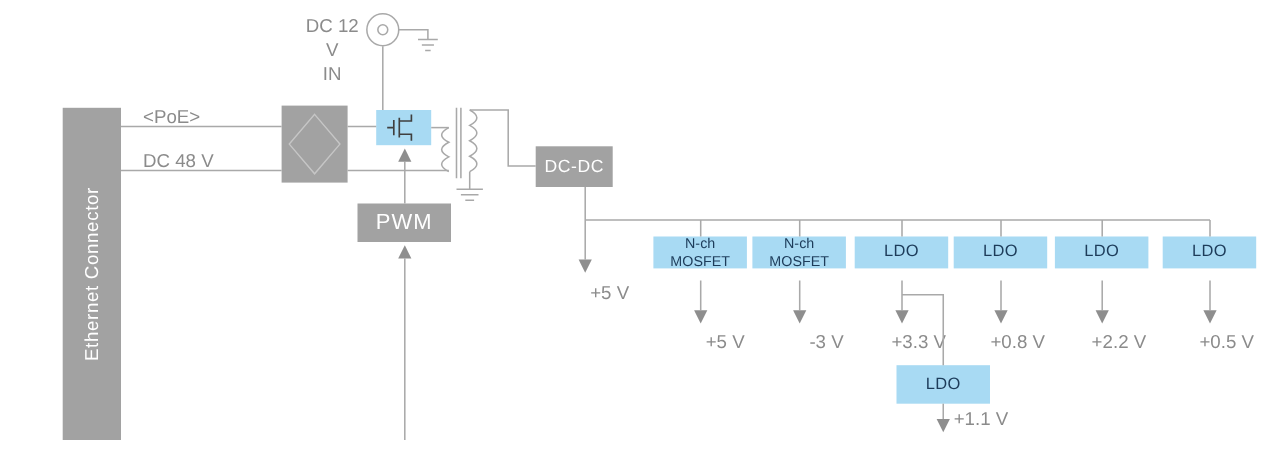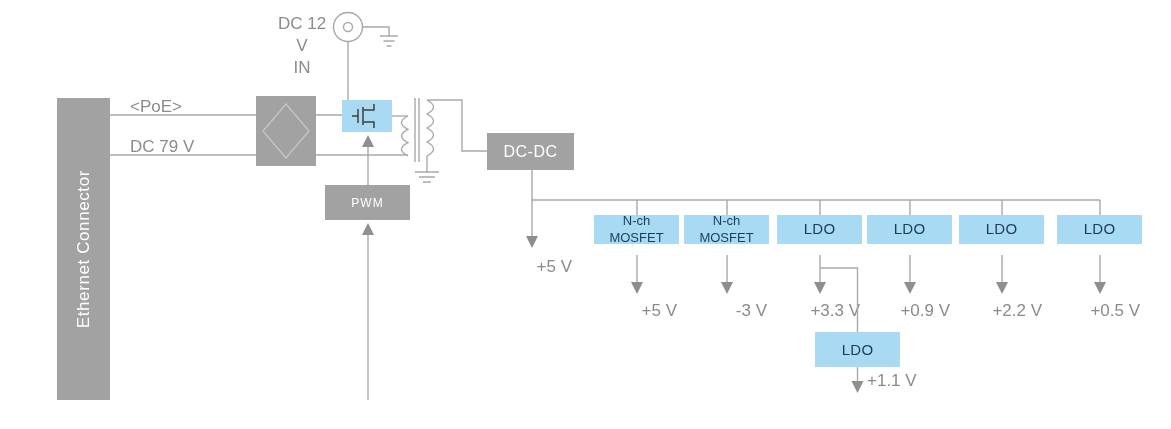--- a/index.html
+++ b/index.html
@@ -62,7 +62,7 @@
   <div class="abs blue-box sub-ldo">LDO</div>
 
   <div class="abs small-label" style="left:130px; top:97px">&lt;PoE&gt;</div>
-  <div class="abs small-label" style="left:130px; top:137px">DC 79 V</div>
+  <div class="abs small-label" style="left:130px; top:137px">DC 48 V</div>
 
   <div class="abs small-label dc12-label">
     <div>DC 12 V</div>

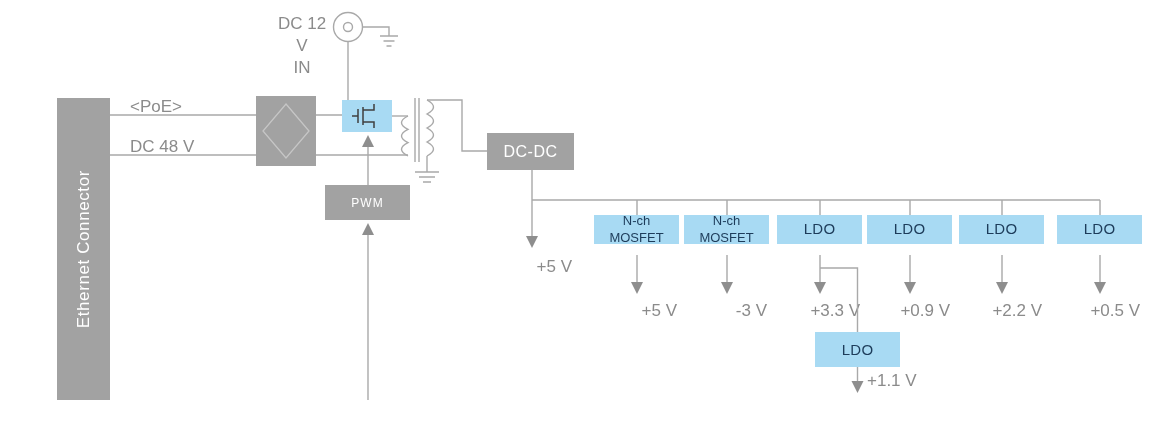--- a/index.html
+++ b/index.html
@@ -16,7 +16,7 @@
   .bridge-box { left:256px; top:96px; width:60px; height:70px; }
   .mosfet-box { left:342px; top:100px; width:50px; height:32px; }
   .pwm-box   { left:325px; top:185px; width:85px; height:35px; font-size:12px; letter-spacing:1px; }
-  .dcdc-box  { left:487px; top:133px; width:87px; height:37px; font-size:16px; letter-spacing:0.5px; }
+  .dcdc-box  { left:487px; top:133px; width:70px; height:37px; font-size:16px; letter-spacing:0.5px; }
 
   .out-box { top:215px; width:85px; height:29px; font-size:13px; line-height:1.25; }
   .out-box.ldo { font-size:15px; letter-spacing:0.3px; }

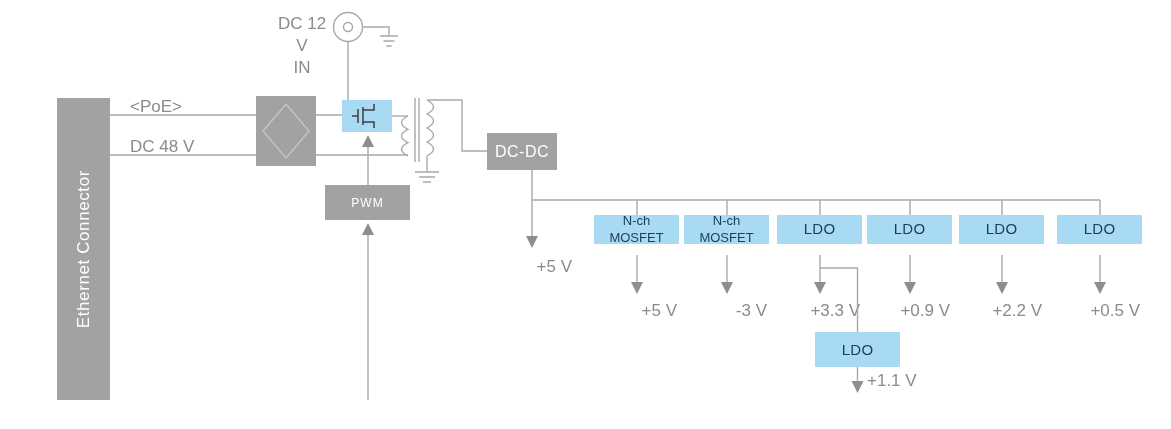--- a/index.html
+++ b/index.html
@@ -15,7 +15,7 @@
 
   .bridge-box { left:256px; top:96px; width:60px; height:70px; }
   .mosfet-box { left:342px; top:100px; width:50px; height:32px; }
-  .pwm-box   { left:325px; top:185px; width:85px; height:35px; font-size:12px; letter-spacing:1px; }
+  .pwm-box   { left:325px; top:185px; width:85px; height:35px; font-size:20px; letter-spacing:1px; }
   .dcdc-box  { left:487px; top:133px; width:70px; height:37px; font-size:16px; letter-spacing:0.5px; }
 
   .out-box { top:215px; width:85px; height:29px; font-size:13px; line-height:1.25; }

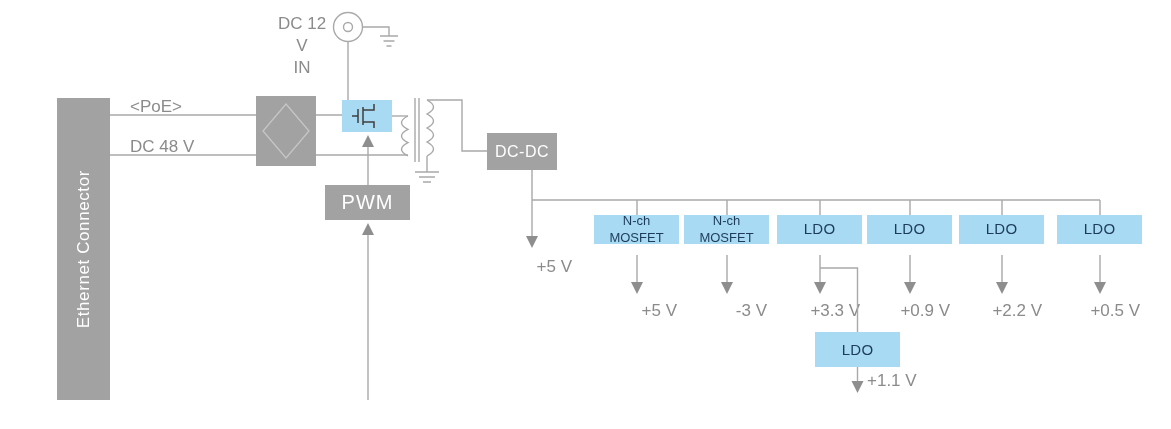--- a/index.html
+++ b/index.html
@@ -73,7 +73,7 @@
   <div class="abs small-label rail-label" style="left:597px">+5 V</div>
   <div class="abs small-label rail-label" style="left:687px">-3 V</div>
   <div class="abs small-label rail-label" style="left:780px">+3.3 V</div>
-  <div class="abs small-label rail-label" style="left:870px">+0.9 V</div>
+  <div class="abs small-label rail-label" style="left:870px">+0.8 V</div>
   <div class="abs small-label rail-label" style="left:962px">+2.2 V</div>
   <div class="abs small-label rail-label" style="left:1060px">+0.5 V</div>
   <div class="abs small-label" style="left:867px; top:371px">+1.1 V</div>

